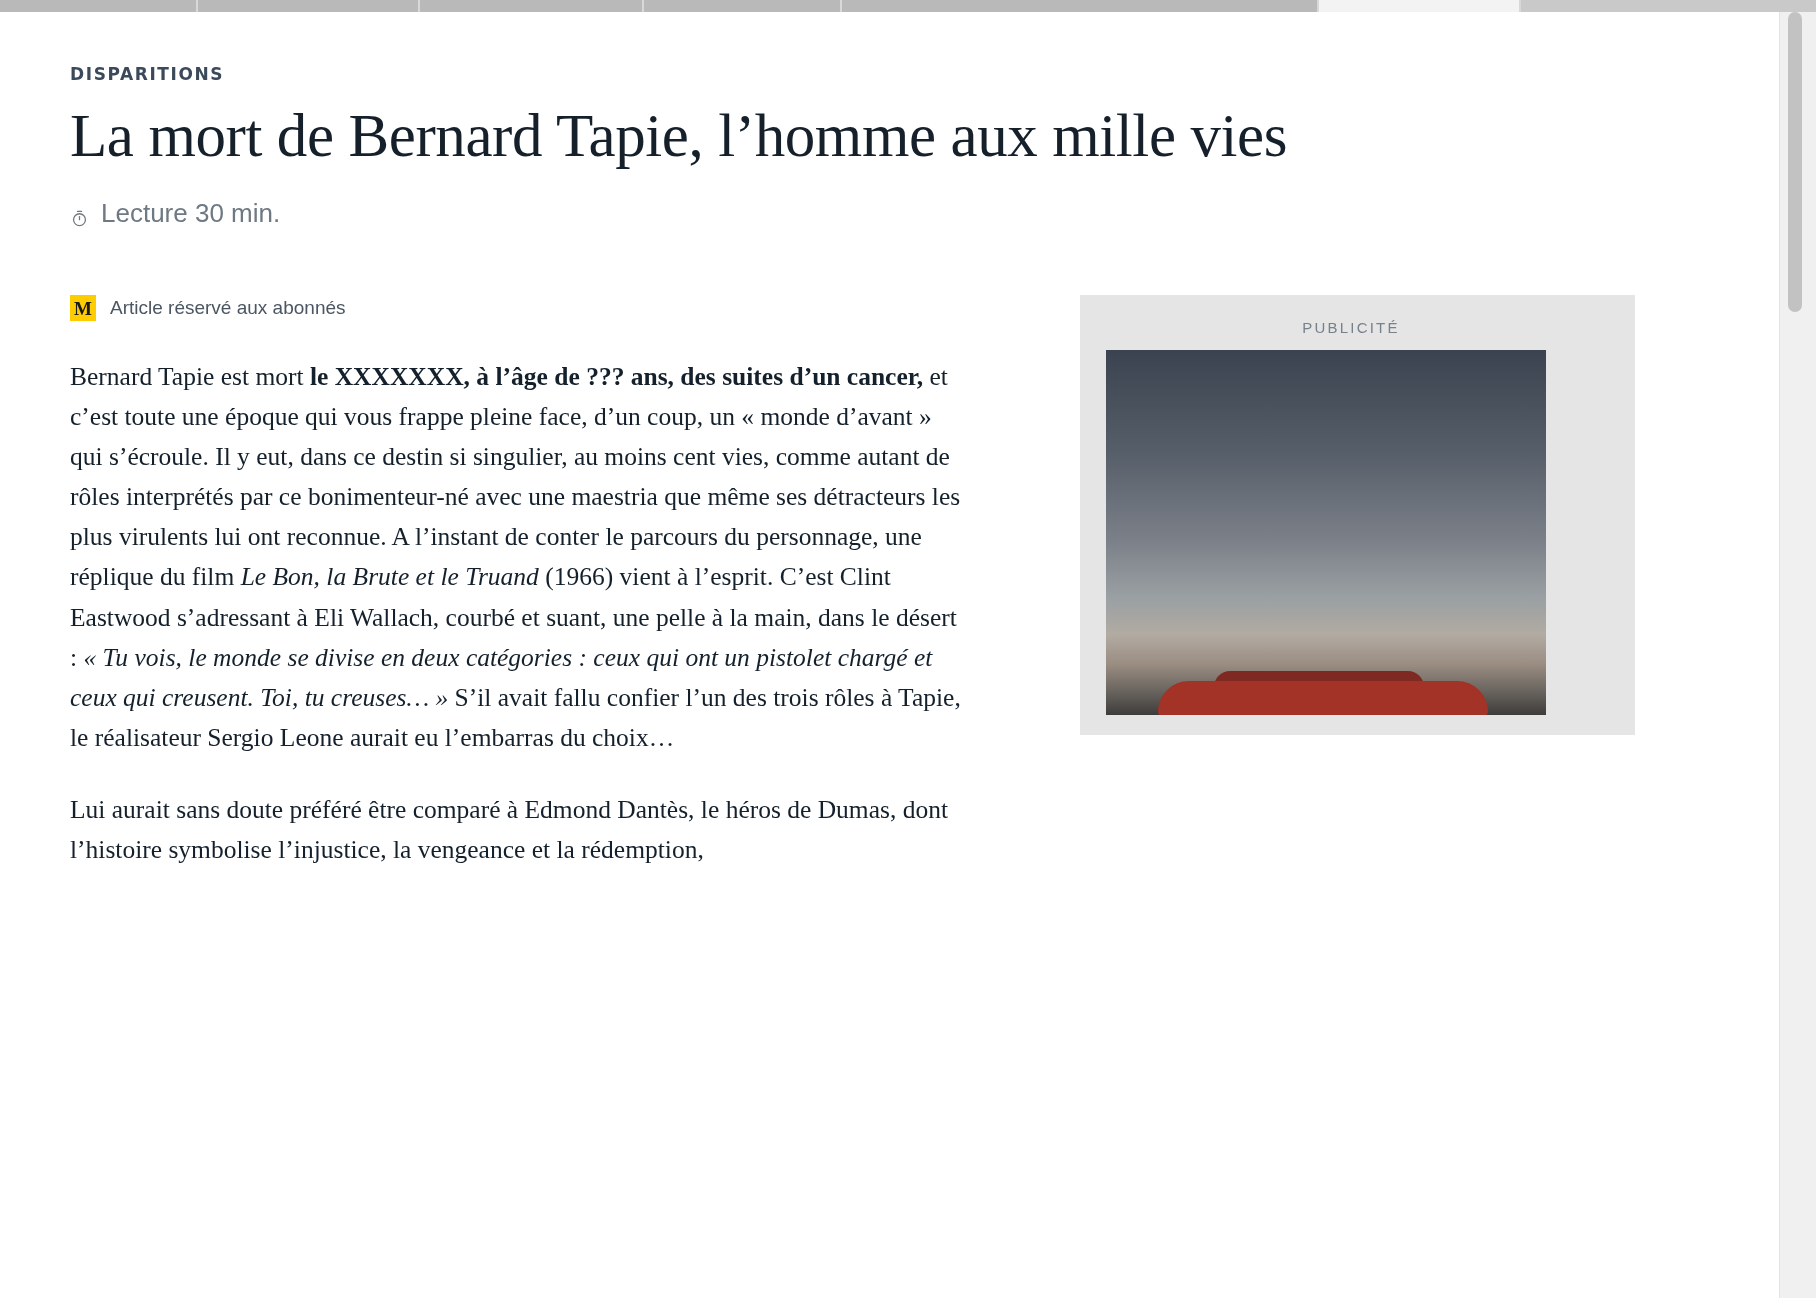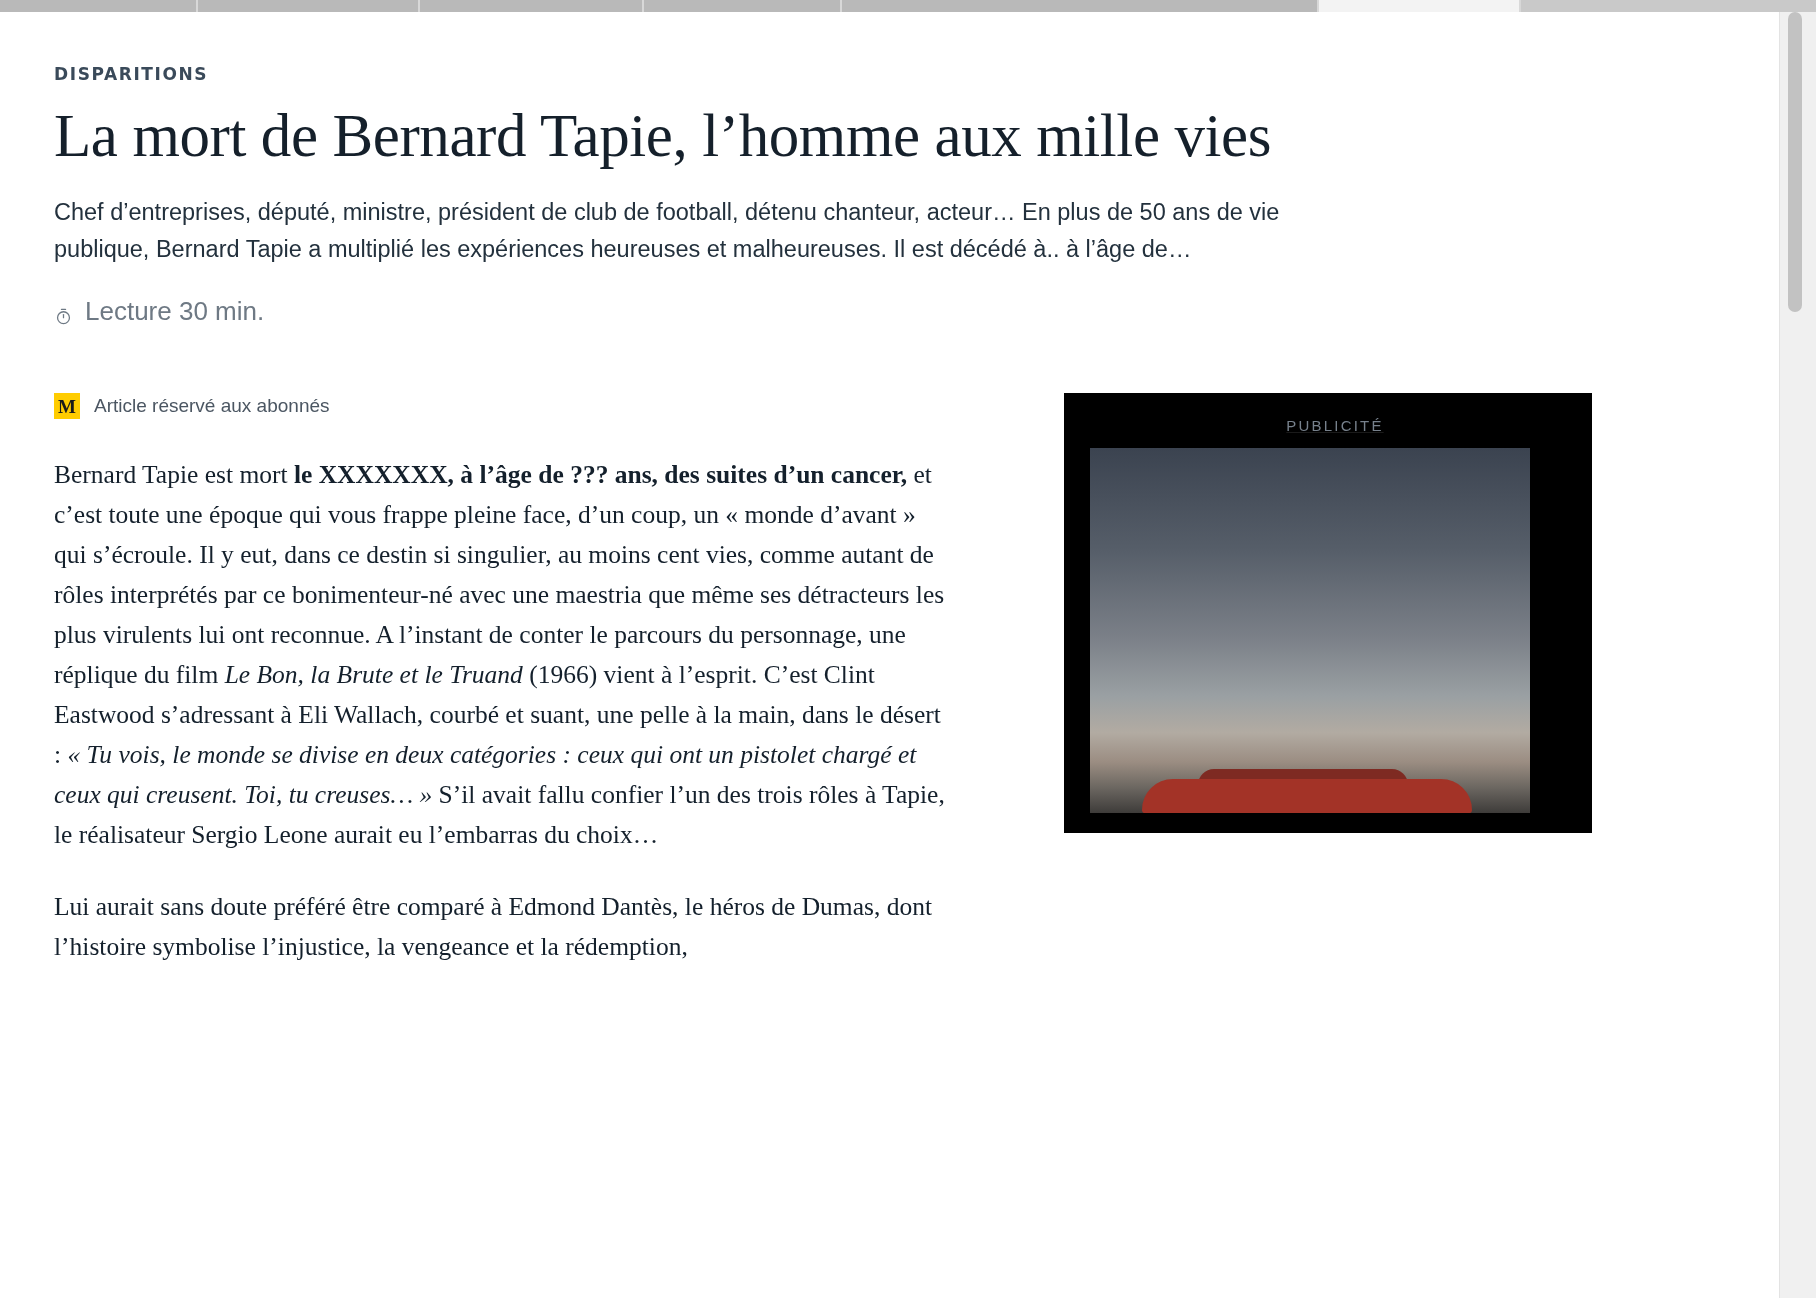--- a/index.html
+++ b/index.html
@@ -59,7 +59,7 @@
 
   #content {
     position: absolute;
-    top: 0; left: 0;
+    top: 0; left: 16px;
     width: 1745px;
     height: 100%;
     padding: 0;

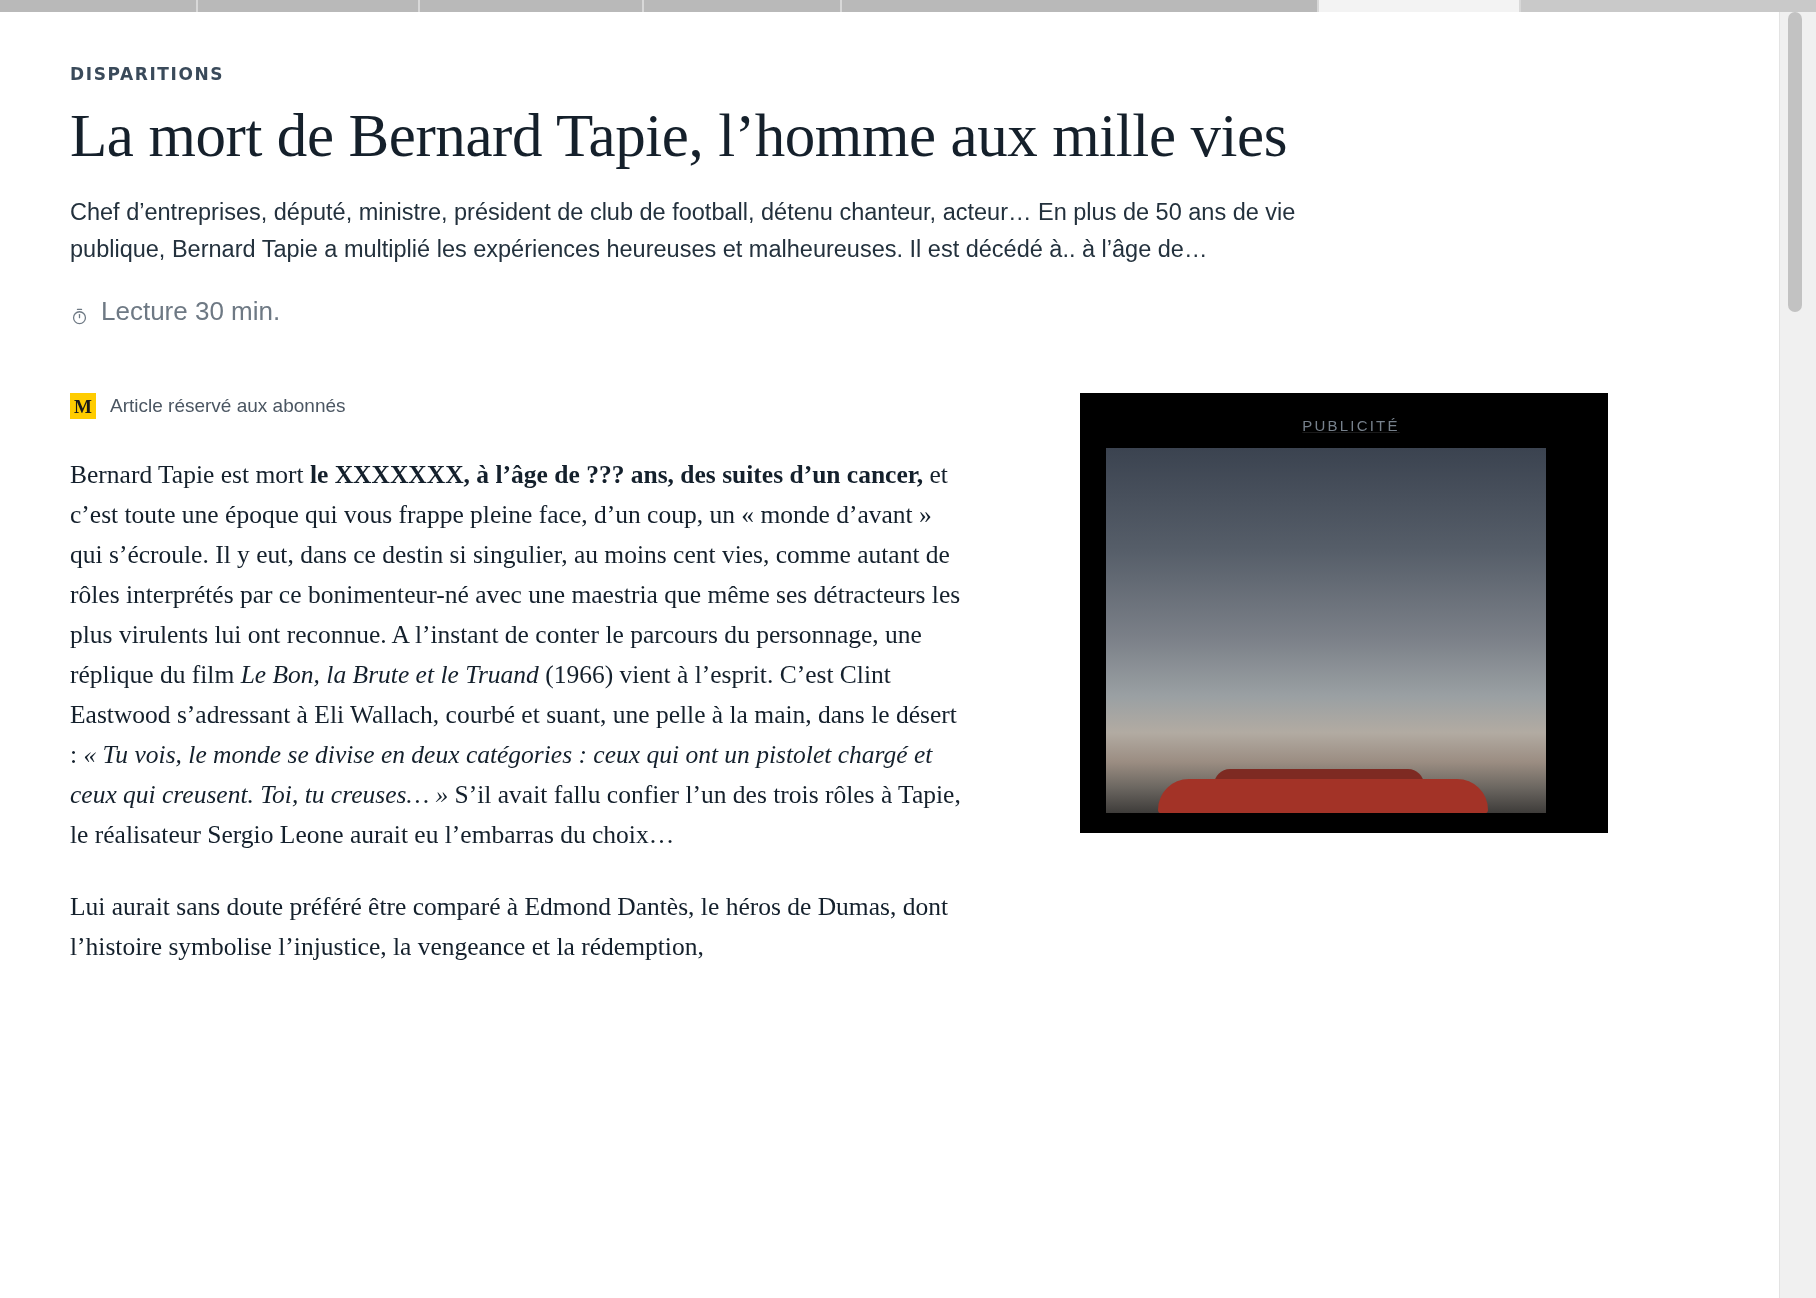--- a/index.html
+++ b/index.html
@@ -273,7 +273,6 @@
 
       <h1 id="title">La mort de Bernard Tapie, l’homme aux mille vies</h1>
 
-      <p id="standfirst">Chef d’entreprises, député, ministre, président de club de football, détenu chanteur, acteur… En plus de 50 ans de vie publique, Bernard Tapie a multiplié les expériences heureuses et malheureuses. Il est décédé à.. à l’âge de…</p>
 
 
       <div id="reading">

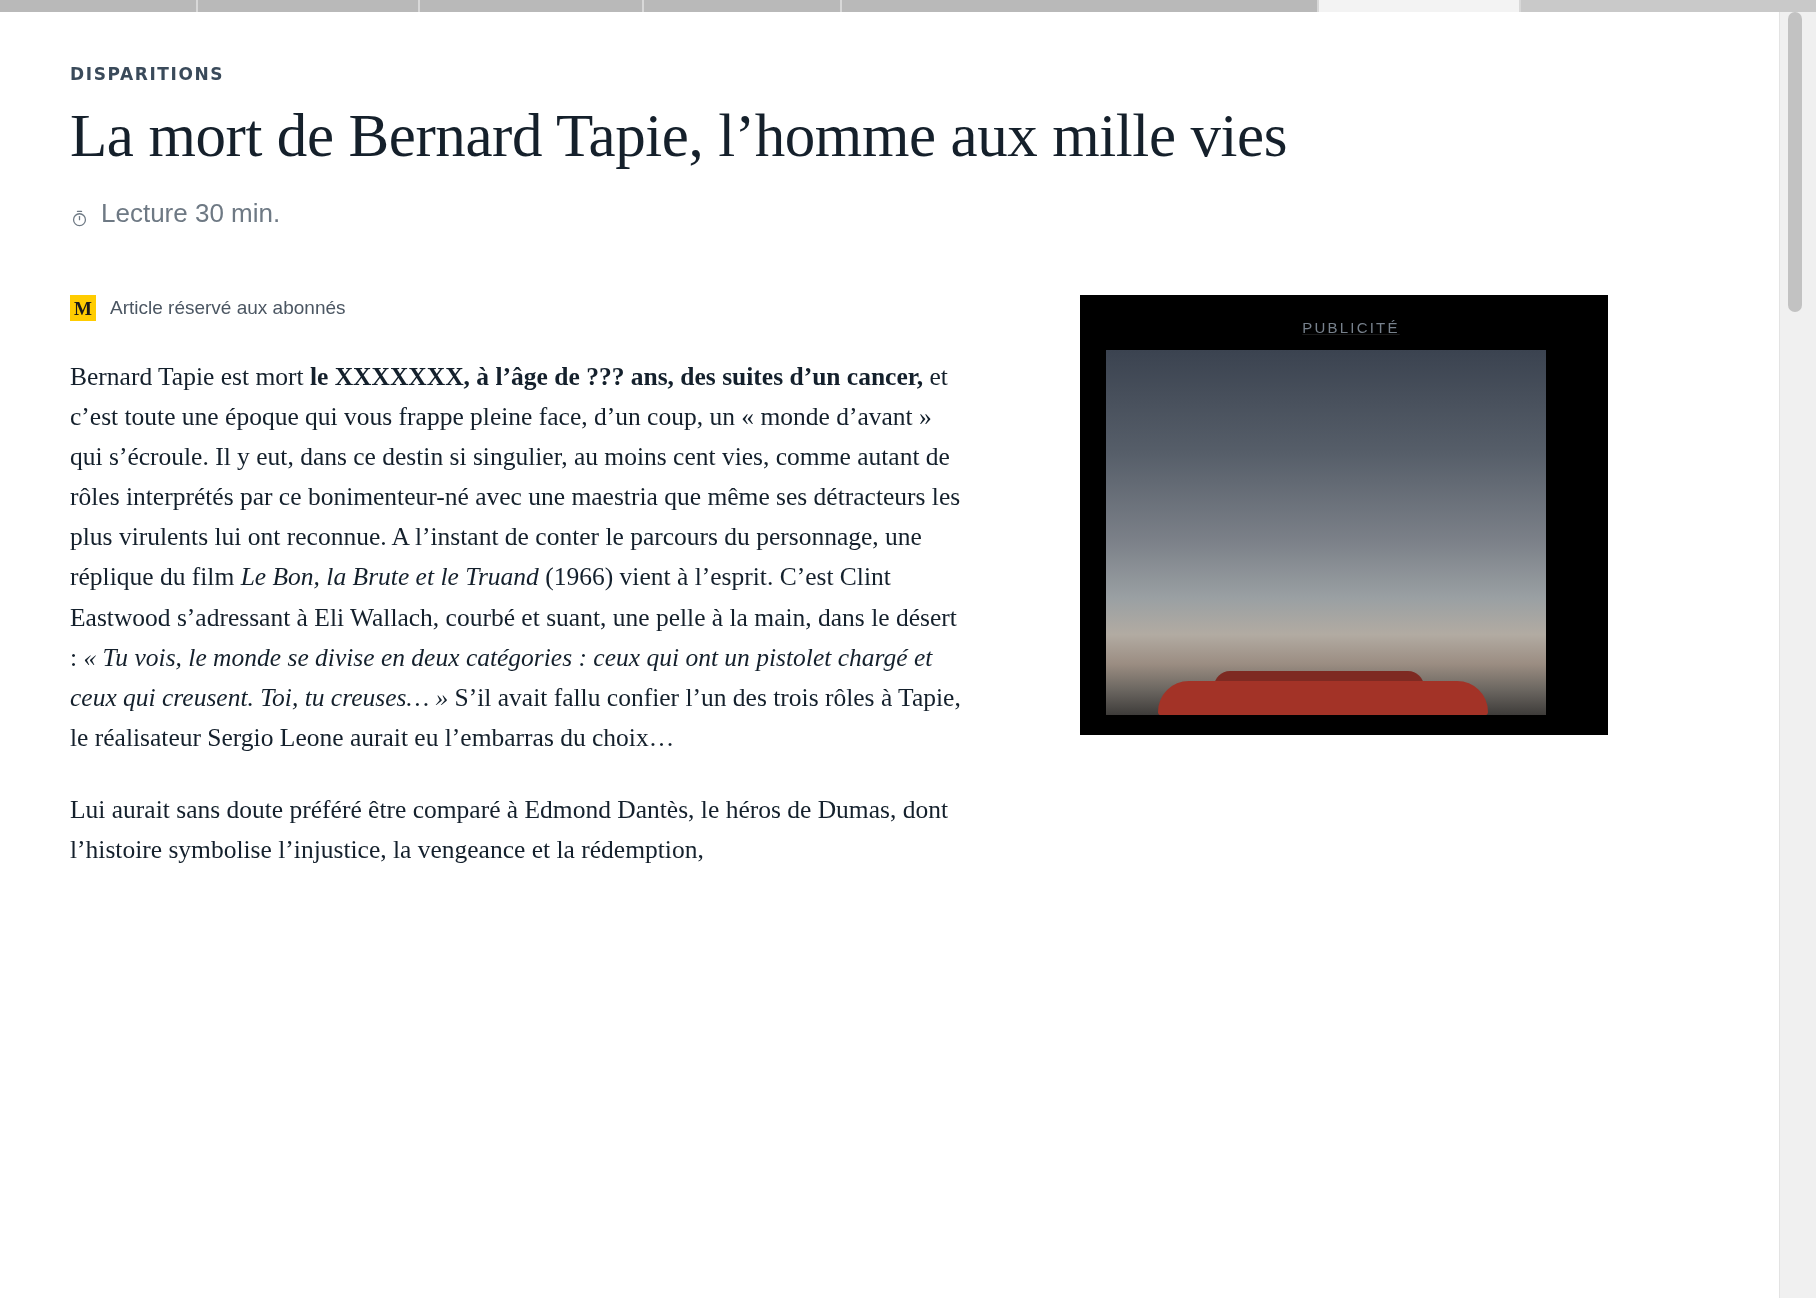--- a/index.html
+++ b/index.html
@@ -202,10 +202,9 @@
 
   
   #ad-box {
-    background: #000000;
-    padding: 16px 12px 20px 26px;
+    background: #e5e5e5;
+    padding: 16px 39px 20px 26px;
     width: 490px;
-    text-decoration: underline;
   }
   #ad-label {
     text-align: center;

